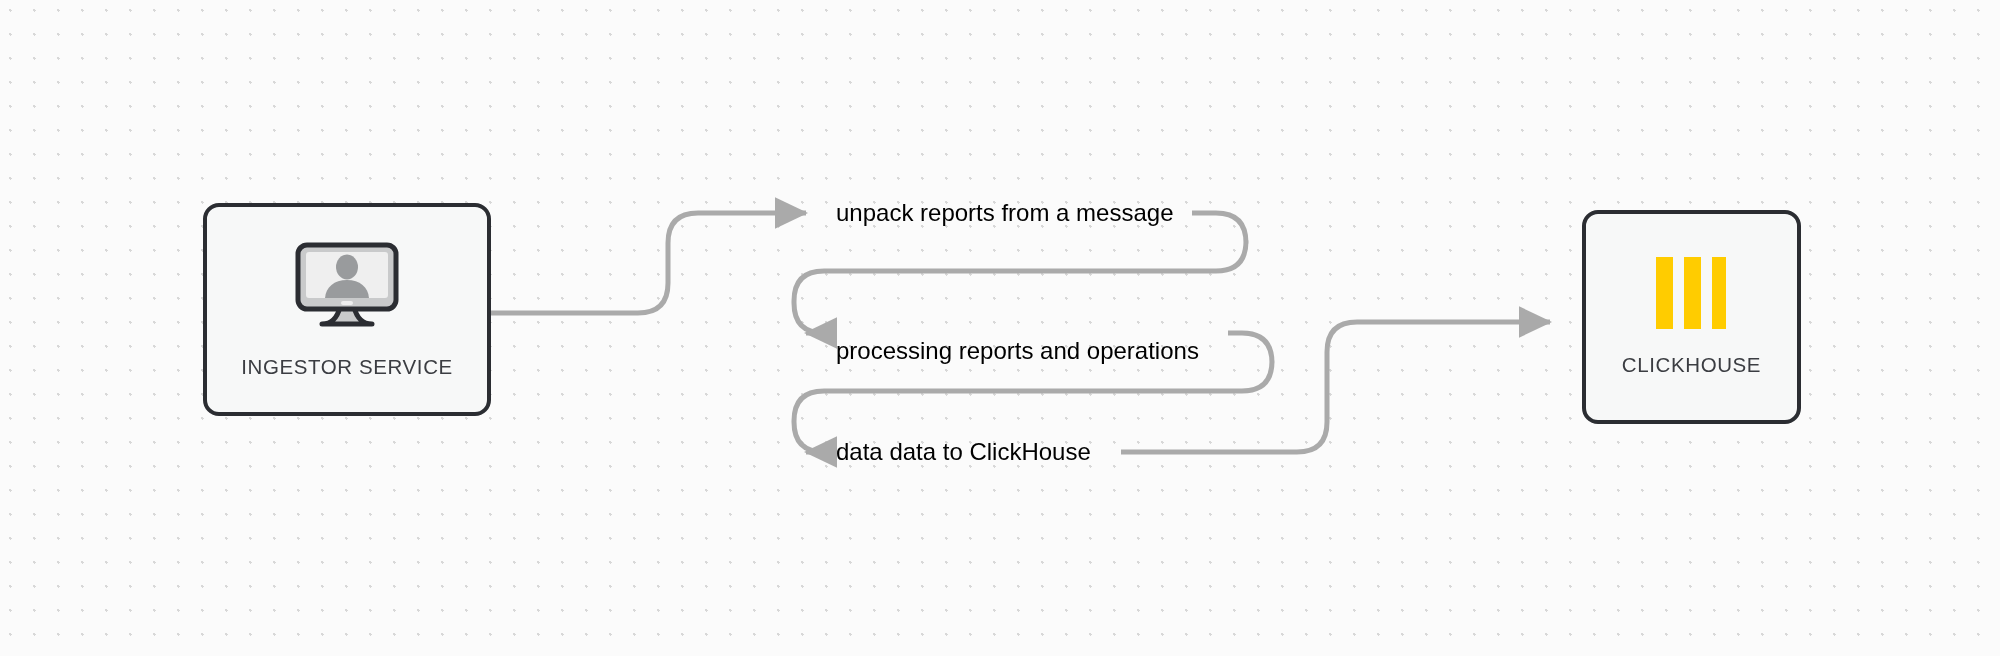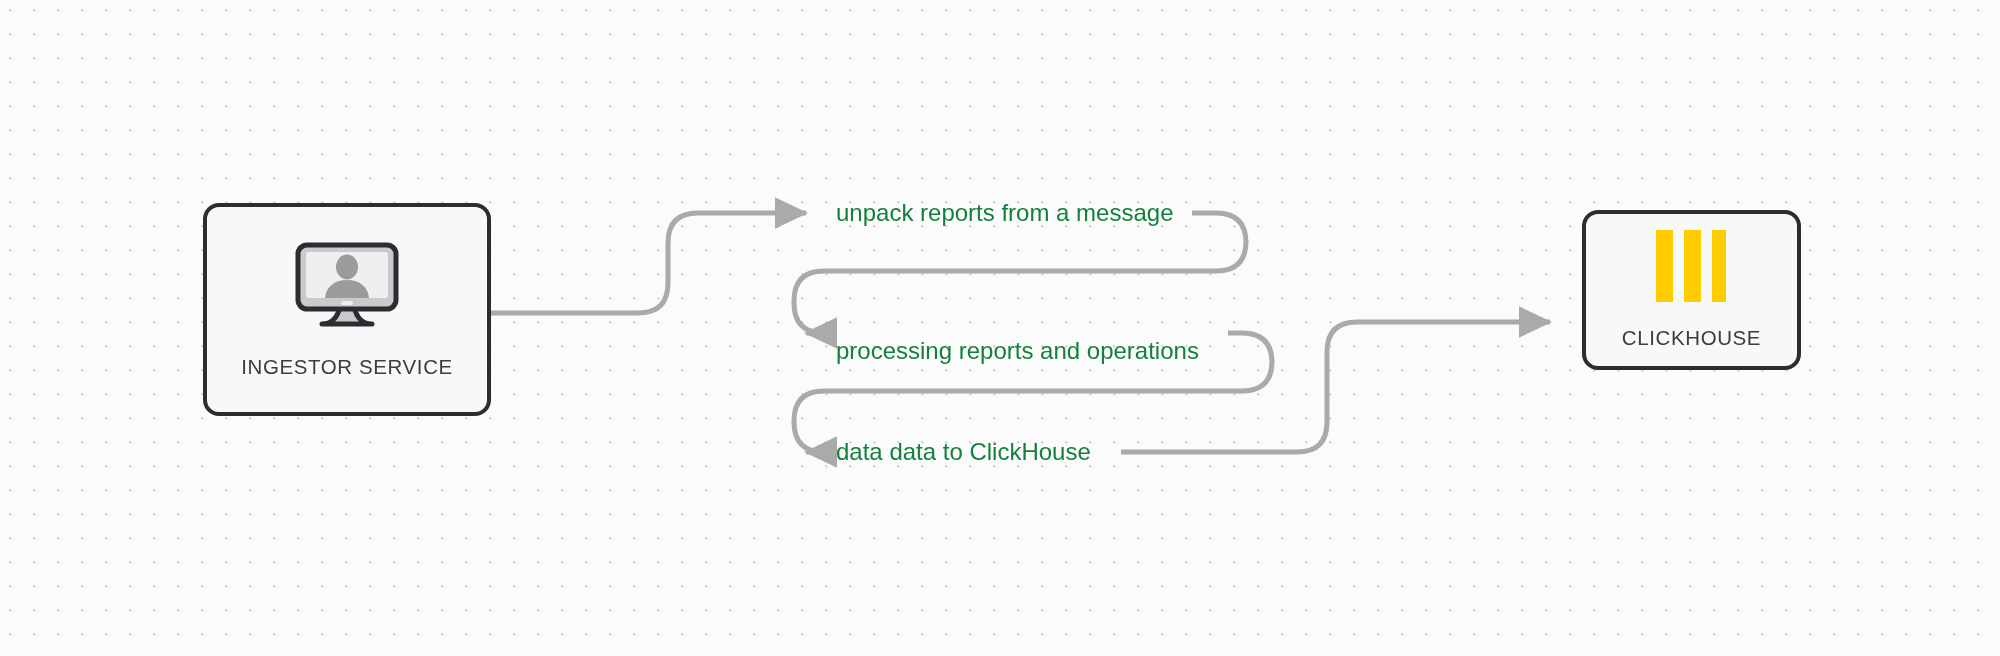--- a/index.html
+++ b/index.html
@@ -84,7 +84,7 @@
   .edge-label {
     position: absolute;
     font-size: 24px;
-    color: #15803d;
+    color: #000000;
     white-space: nowrap;
     line-height: 1;
     transform: translateY(-50%);

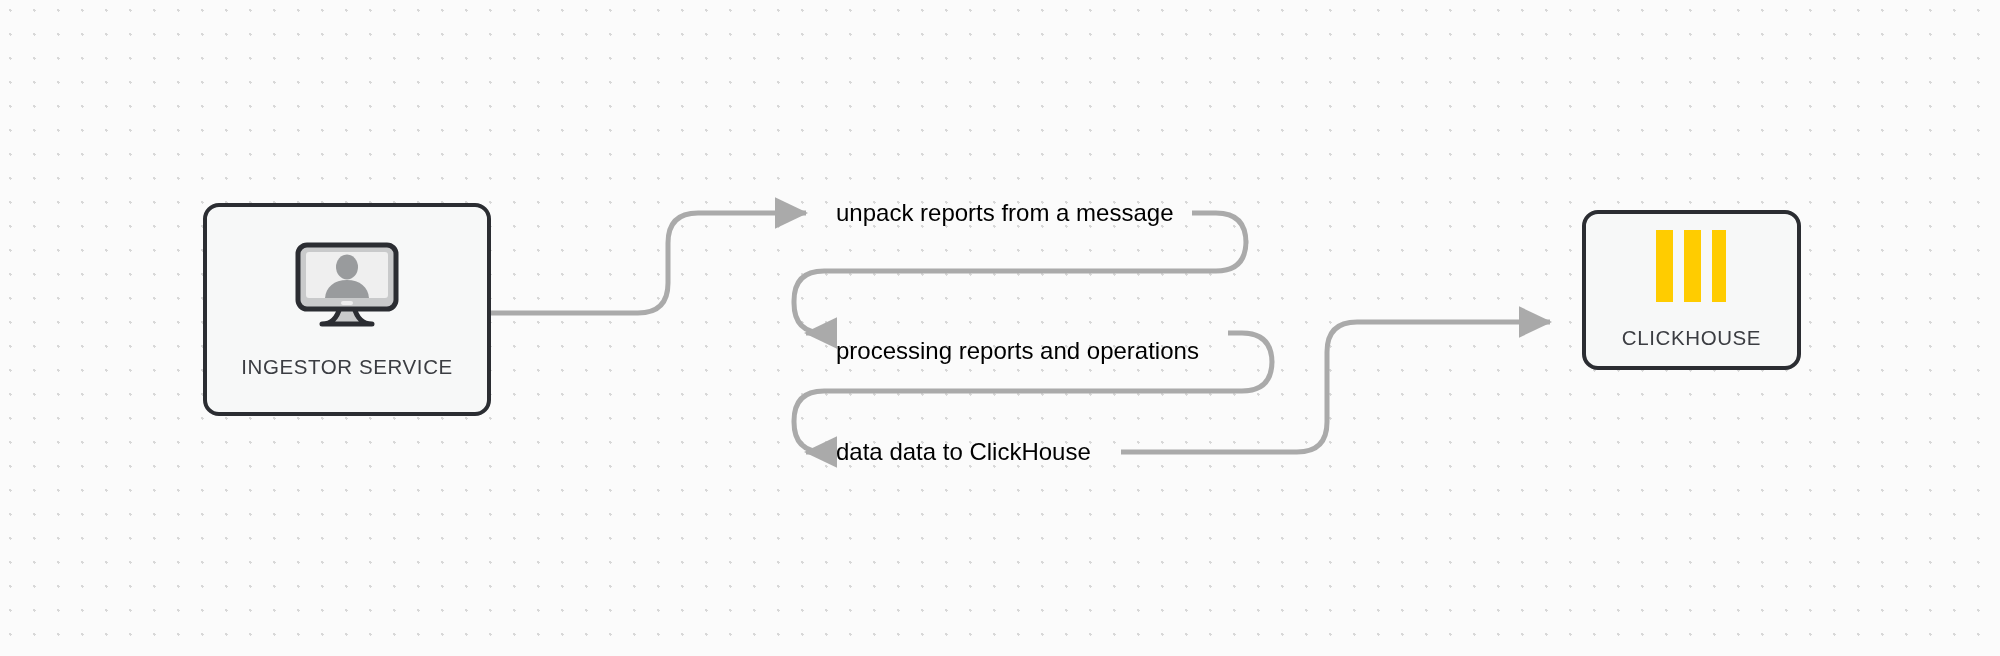--- a/index.html
+++ b/index.html
@@ -62,7 +62,7 @@
     left: 1582px;
     top: 210px;
     width: 219px;
-    height: 160px;
+    height: 214px;
   }
 
   .node-label {

